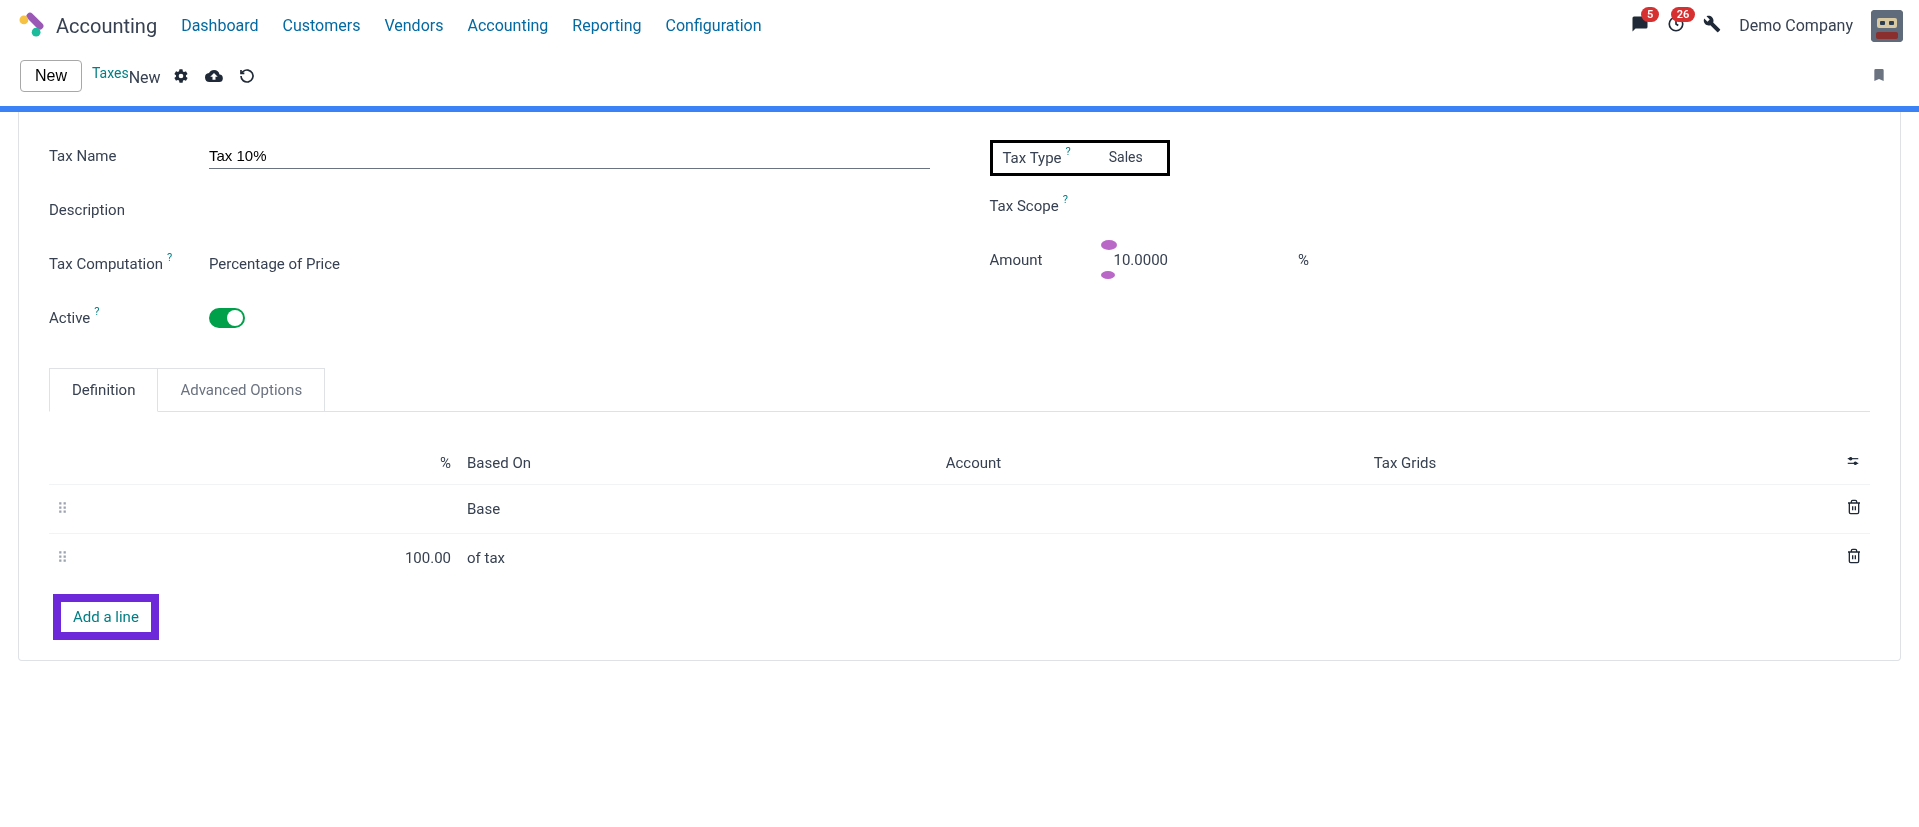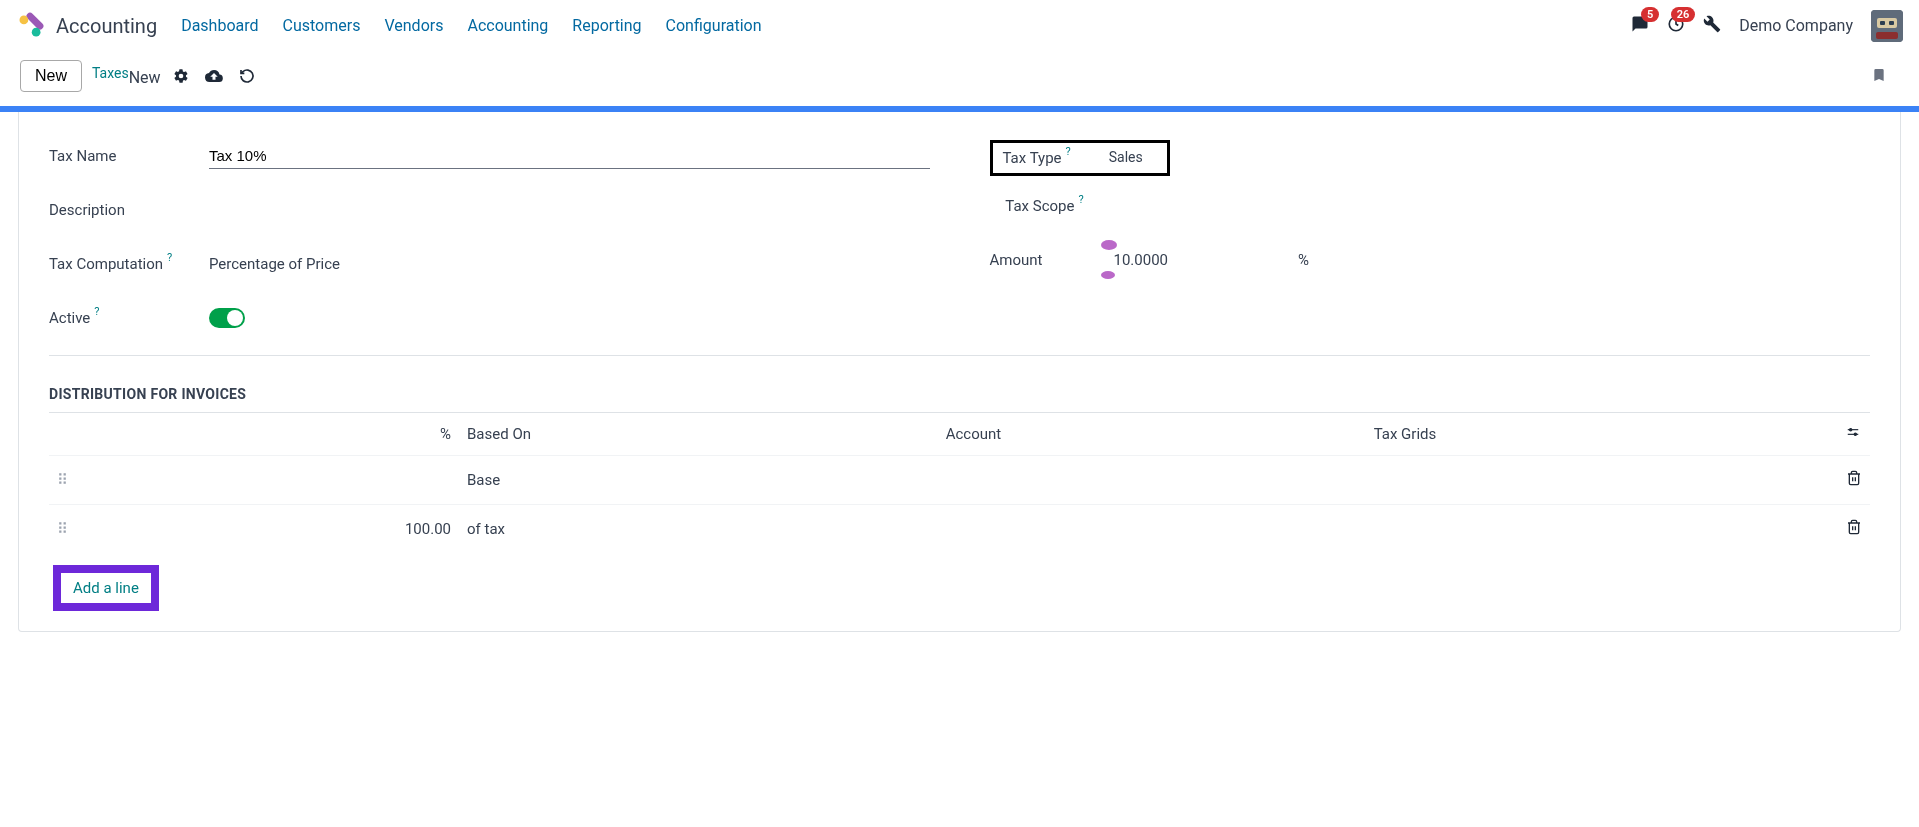--- a/index.html
+++ b/index.html
@@ -199,7 +199,7 @@
         </div>
       </div>
       <div class="form-row">
-        <div class="form-label" style="width:110px;justify-content:center;">
+        <div class="form-label" style="width:110px;">
           <span>Tax Scope</span>
             <span class="help-q">?</span>
         </div>

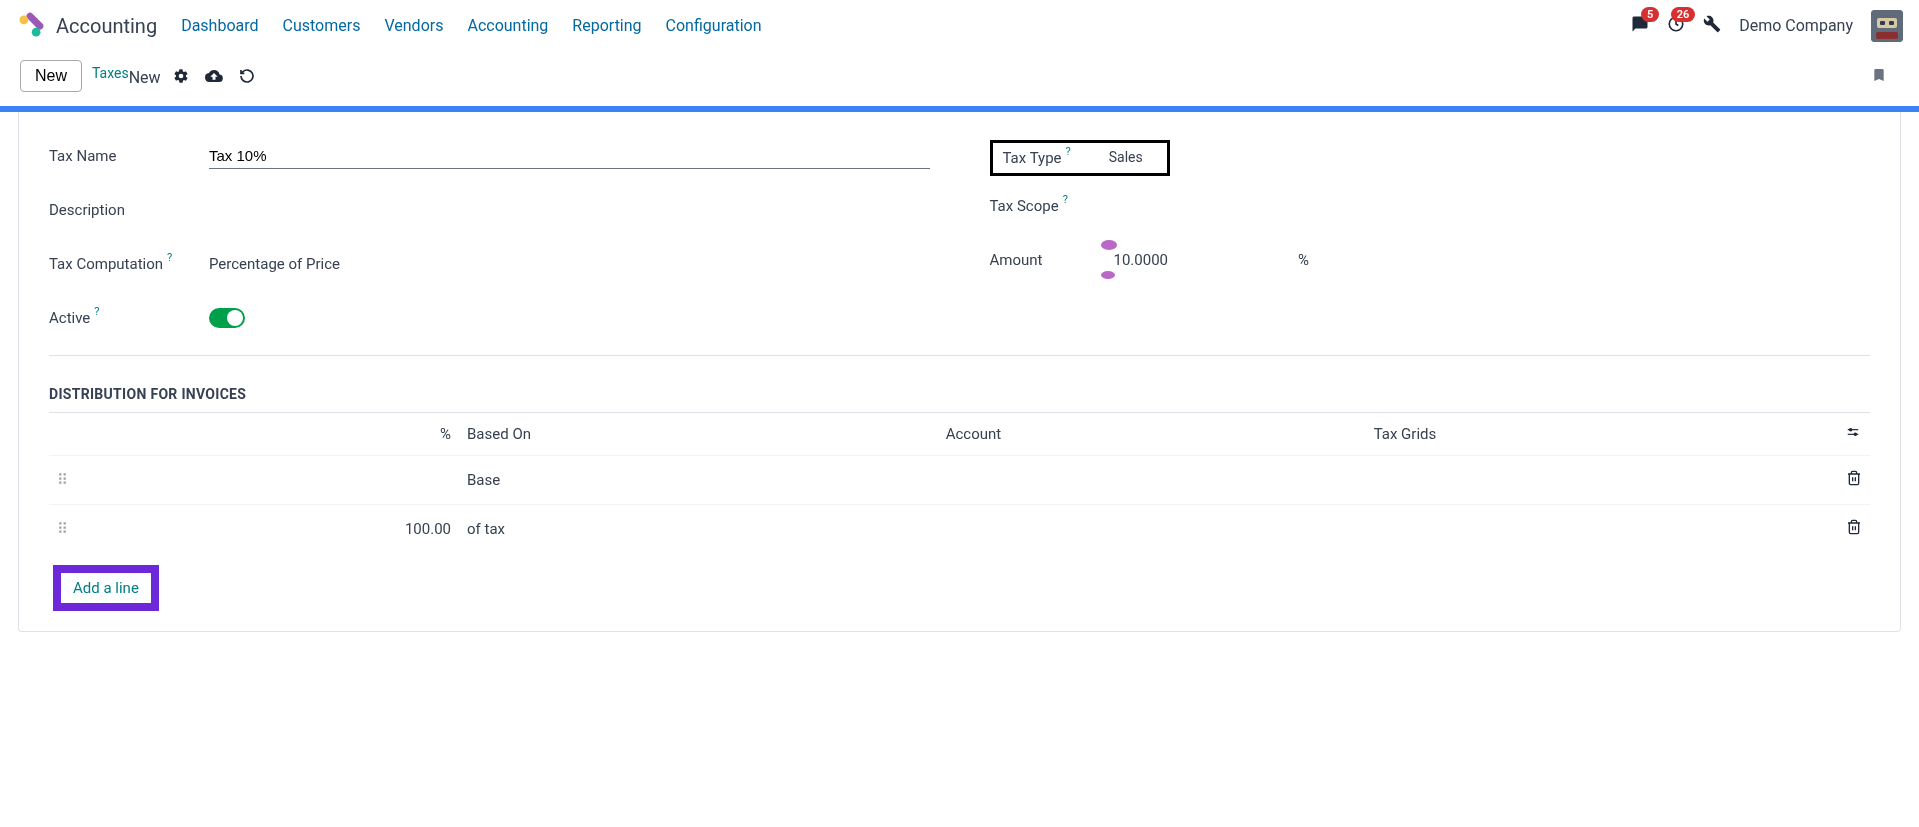--- a/index.html
+++ b/index.html
@@ -221,6 +221,10 @@
     </div>
   </div>
 
+  <div class="tabs">
+    <div class="tab active">Definition</div>
+    <div class="tab">Advanced Options</div>
+  </div>
   <div class="tab-divider"></div>
 
   <div class="section-panel">

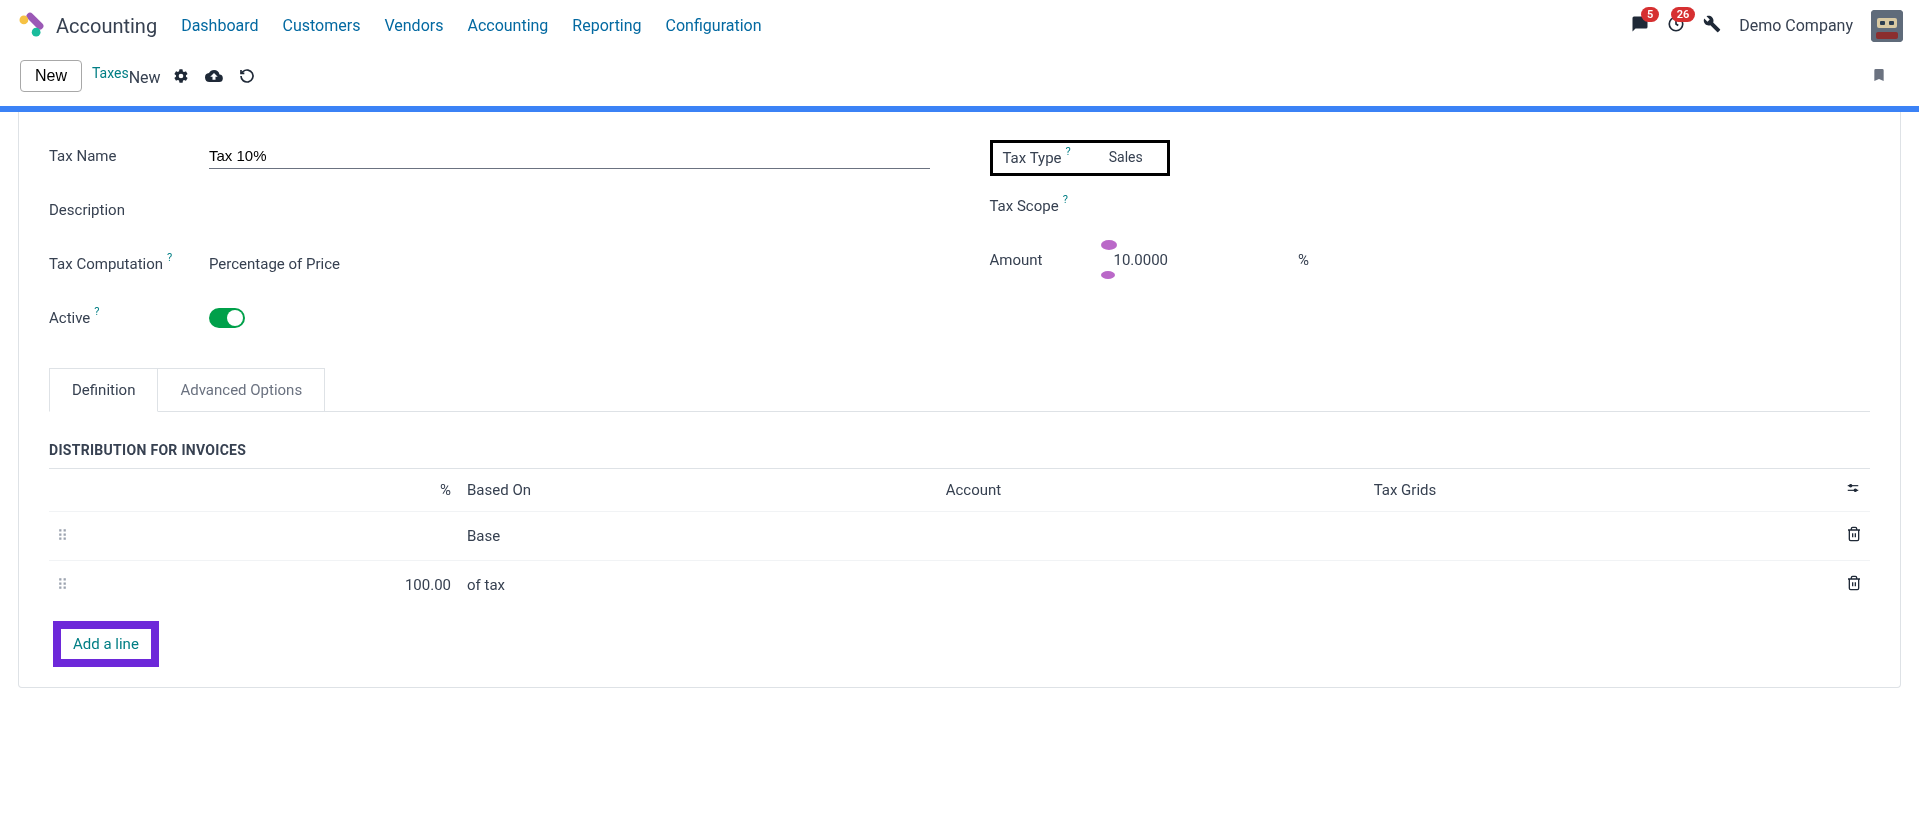--- a/index.html
+++ b/index.html
@@ -228,7 +228,6 @@
   <div class="tab-divider"></div>
 
   <div class="section-panel">
-    <div class="section-title">DISTRIBUTION FOR INVOICES</div>
     <table class="dist-table">
       <thead>
         <tr>

